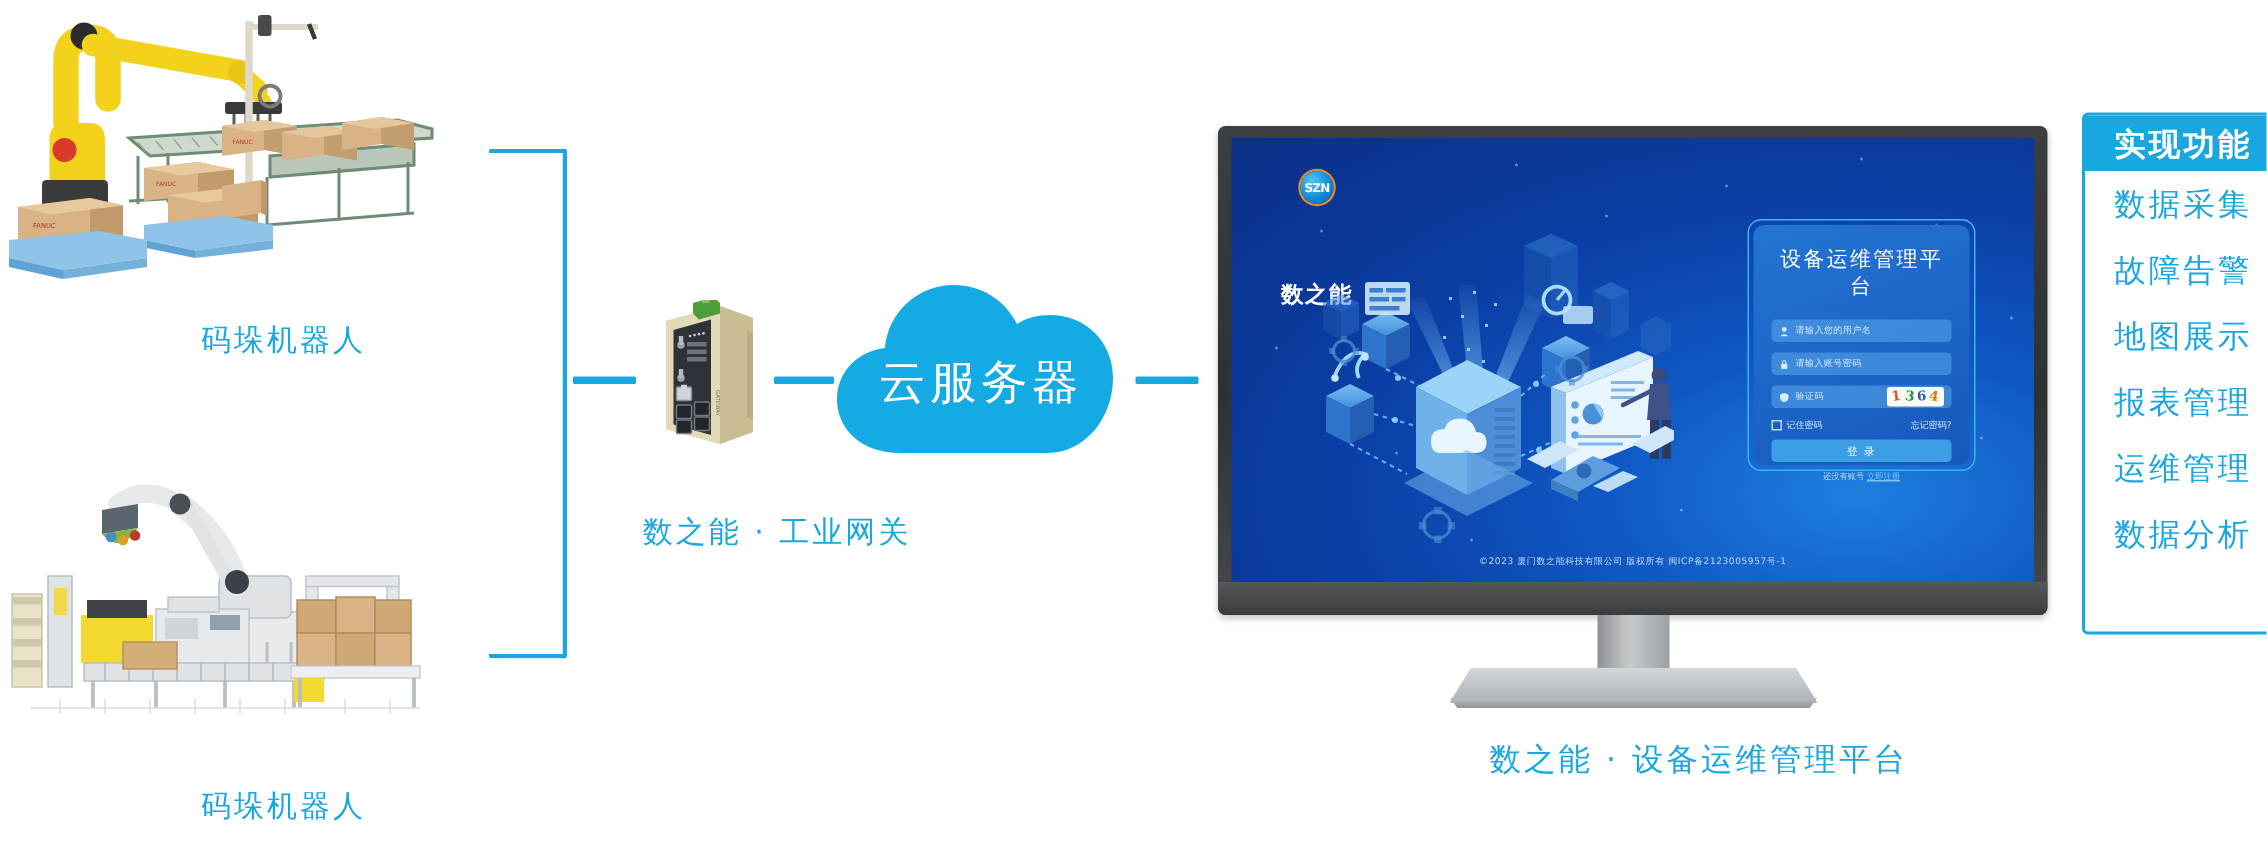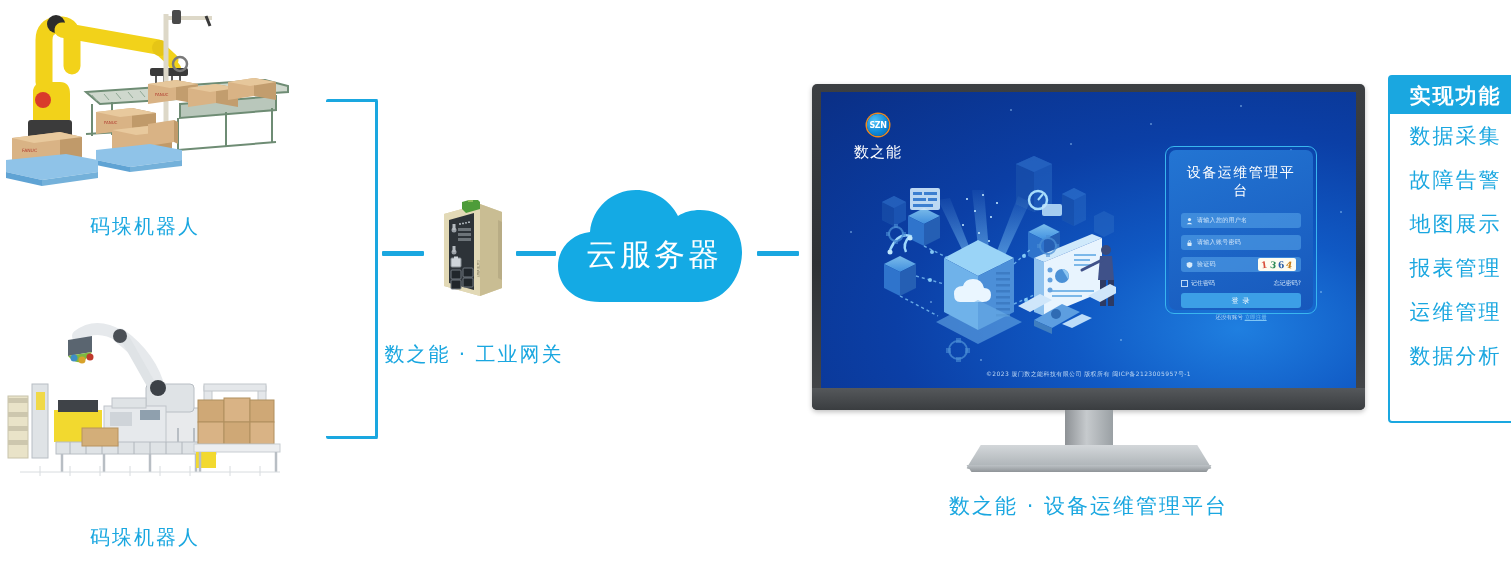--- a/index.html
+++ b/index.html
@@ -59,7 +59,7 @@
               display:flex;align-items:center;justify-content:center;
               box-shadow:0 0 0 1.5px #f08a1c;}
   .logo-badge span{font-size:8px;color:#fff;font-weight:bold;letter-spacing:-.5px;}
-  .logo-text{color:#fff;font-size:15px;letter-spacing:1px;font-weight:normal;}
+  .logo-text{color:#fff;font-size:15px;letter-spacing:1px;font-weight:bold;margin-top:44px;}
 
   
   .login-card{position:absolute;left:344px;top:54px;width:152px;height:168px;

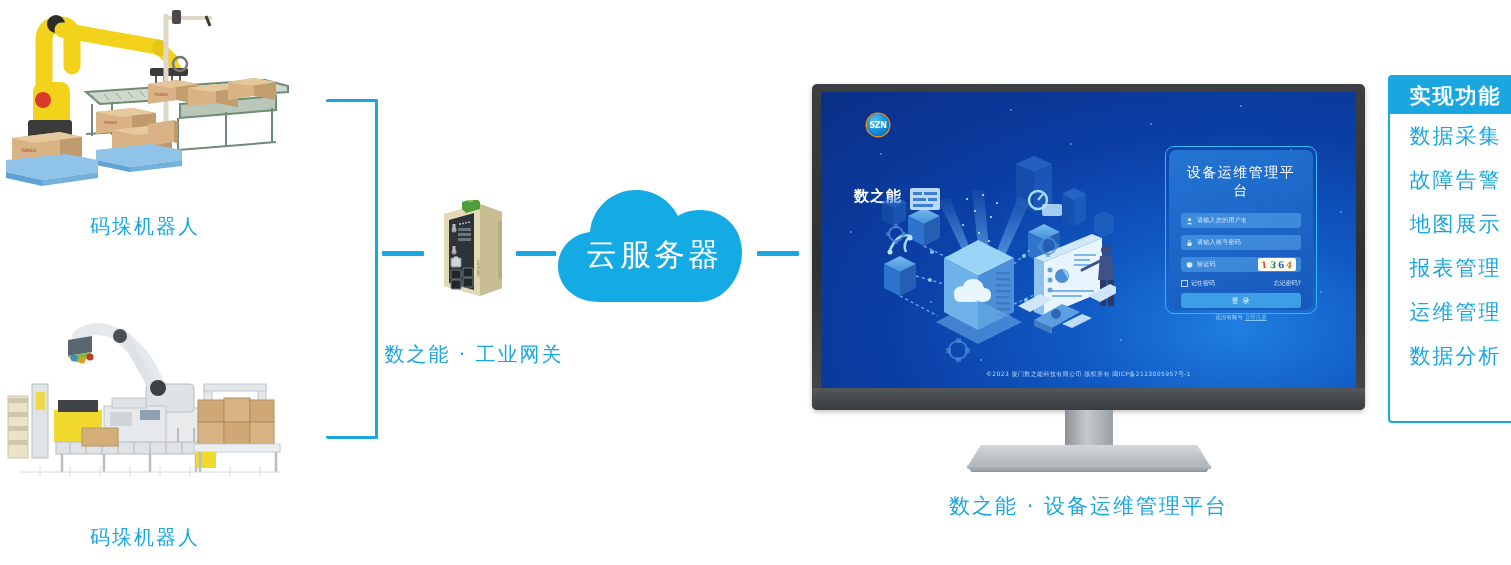--- a/index.html
+++ b/index.html
@@ -8,7 +8,7 @@
   .abs{position:absolute;}
 
   
-  .caption{color:#1aa7e0;font-size:20px;letter-spacing:2px;text-align:center;white-space:nowrap;}
+  .caption{color:#1aa7e0;font-size:20px;letter-spacing:2px;text-align:center;white-space:nowrap;padding-left:44px;}
 
   
   .photo{position:absolute;overflow:hidden;background:#fff;}

